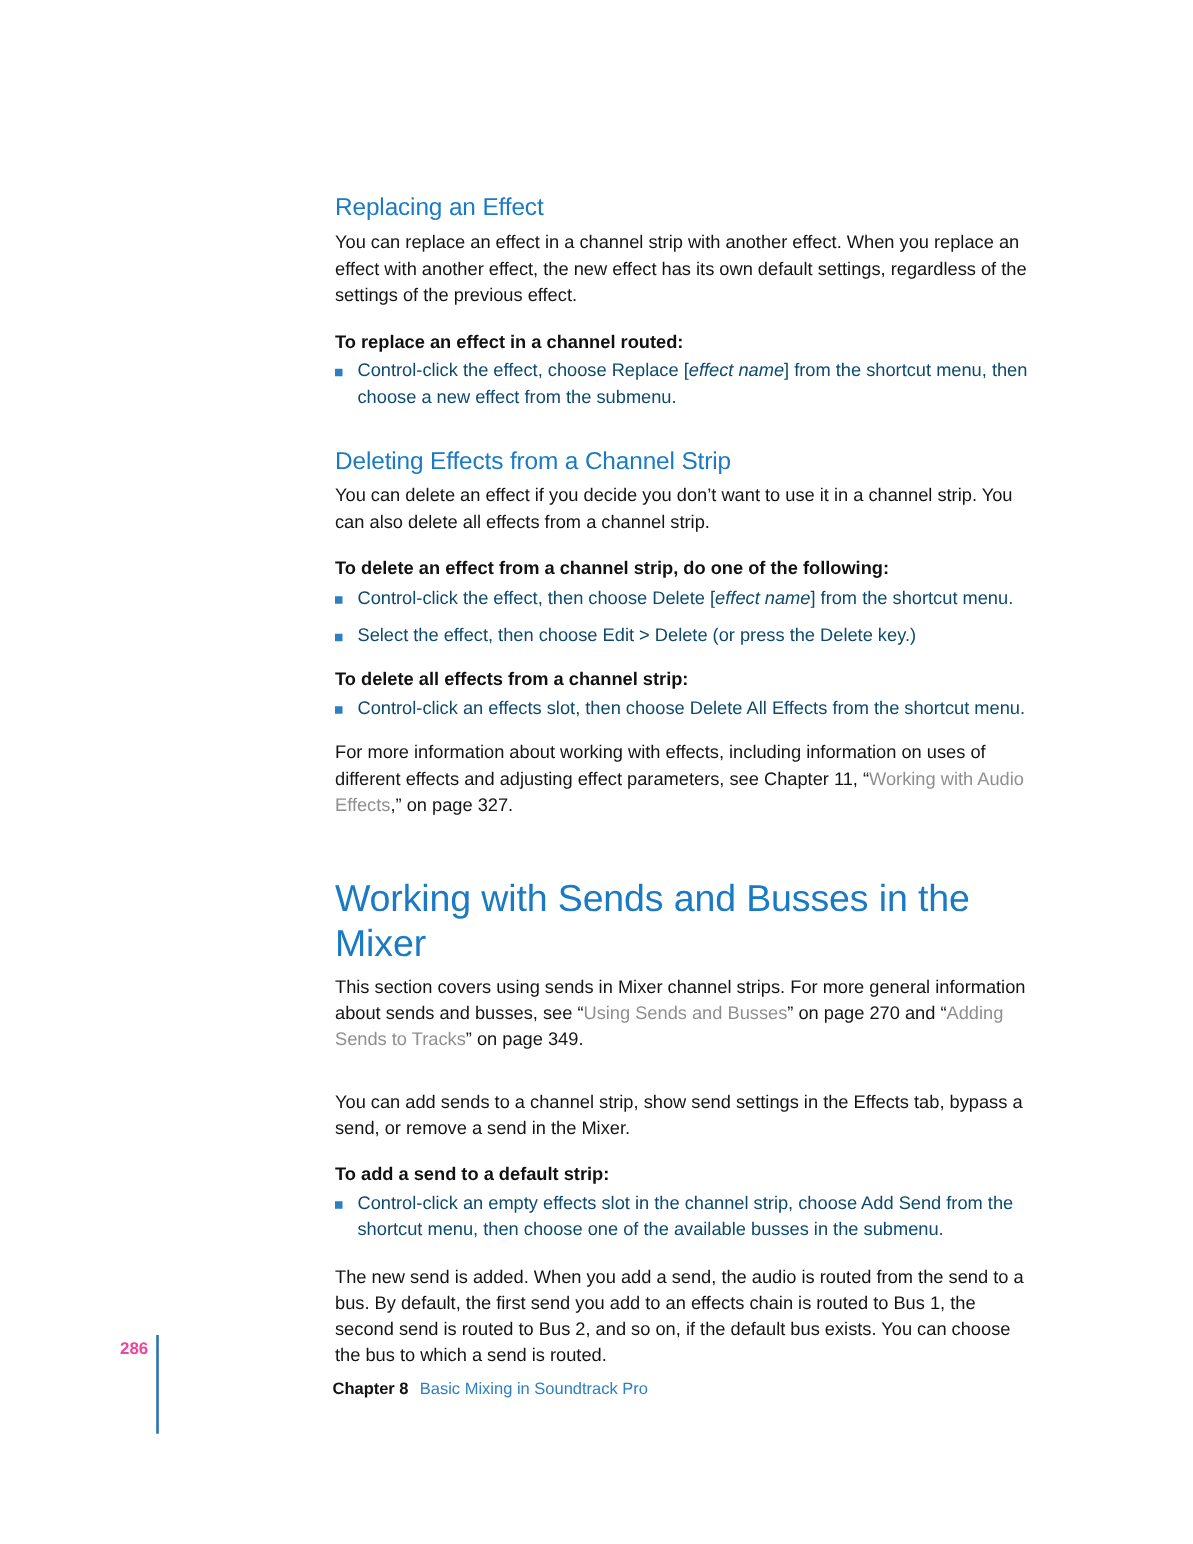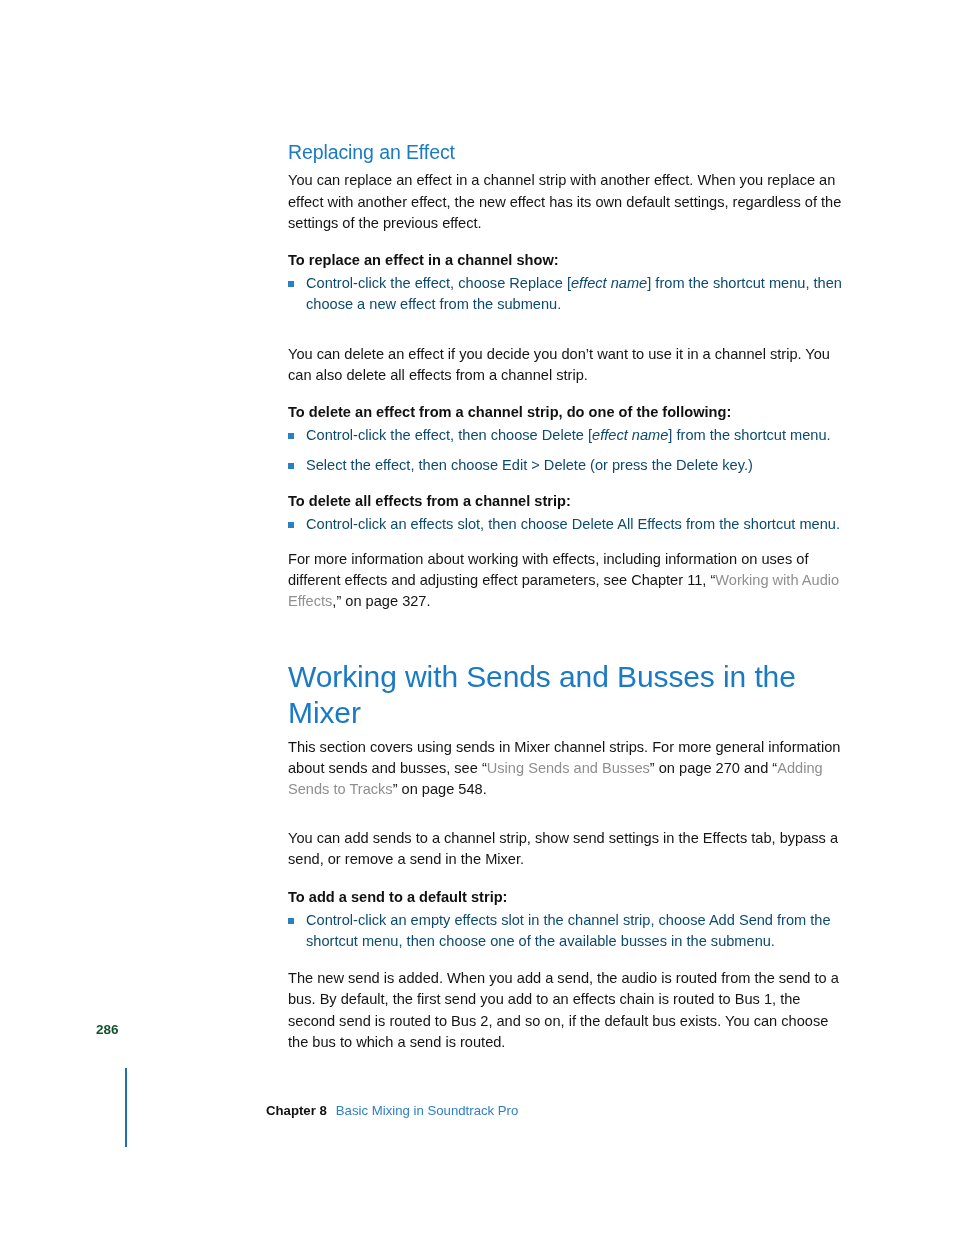--- a/index.html
+++ b/index.html
@@ -25,9 +25,8 @@
   .column {
     position: absolute;
     left: 268px;
-    top: 141px;
+    top: 155px;
     width: 560px;
-    margin-left: 20px;
   }
 
   h2.section-title {

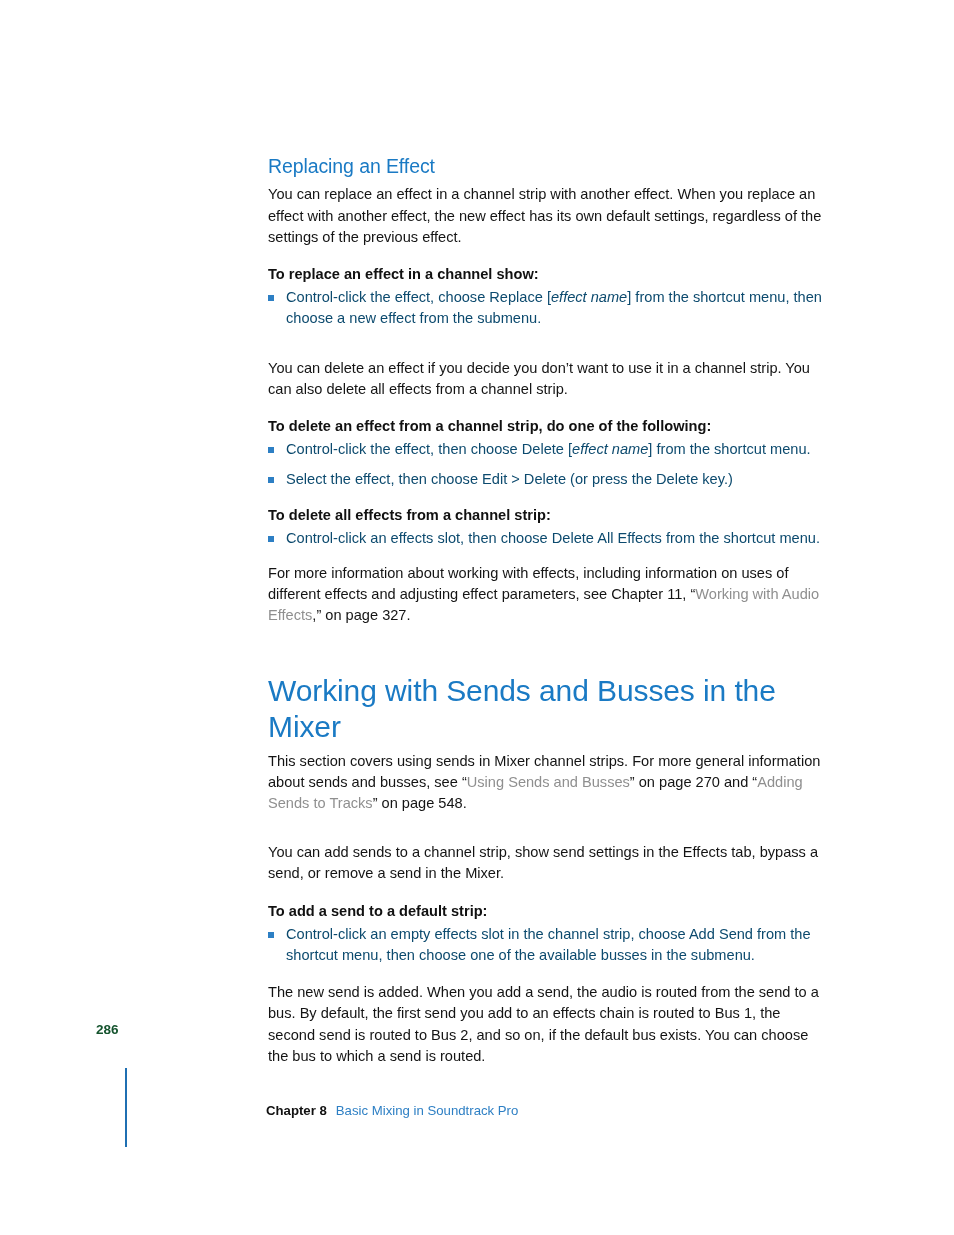--- a/index.html
+++ b/index.html
@@ -136,7 +136,7 @@
 
     <p class="body">You can replace an effect in a channel strip with another effect. When you replace an effect with another effect, the new effect has its own default settings, regardless of the settings of the previous effect.</p>
 
-    <p class="task">To replace an effect in a channel show:</p>
+    <p class="task">To replace an effect in a channel routed:</p>
 
     <ul class="steps">
       <li><span>Control-click the effect, choose Replace [</span><em class="var">effect name</em><span>] from the shortcut menu, then choose a new effect from the submenu.</span></li>

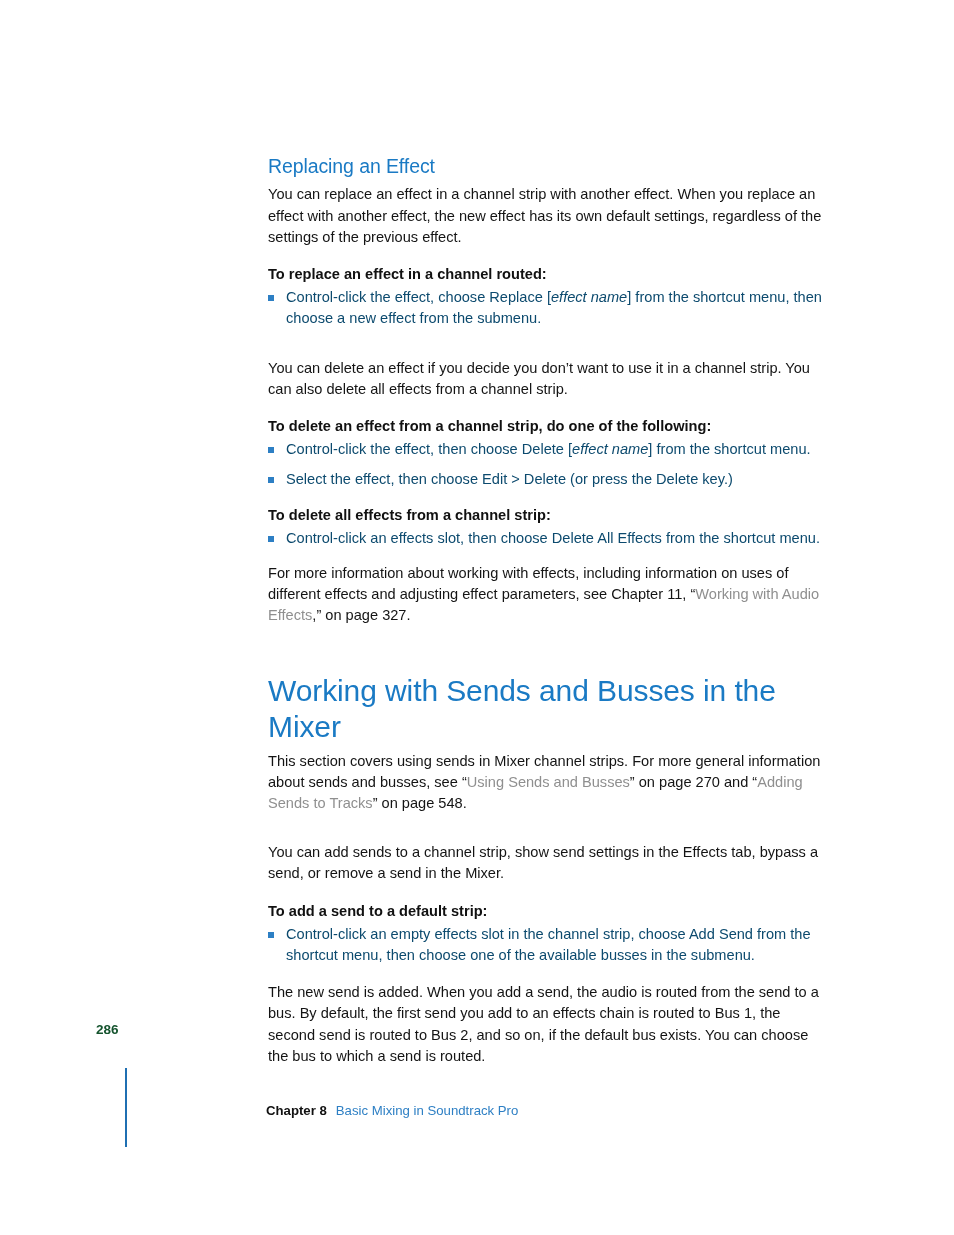--- a/index.html
+++ b/index.html
@@ -144,6 +144,7 @@
 
     <div class="spacer-sm"></div>
 
+    <h2 class="section-title">Deleting Effects from a Channel Strip</h2>
 
     <p class="body">You can delete an effect if you decide you don’t want to use it in a channel strip. You can also delete all effects from a channel strip.</p>
 

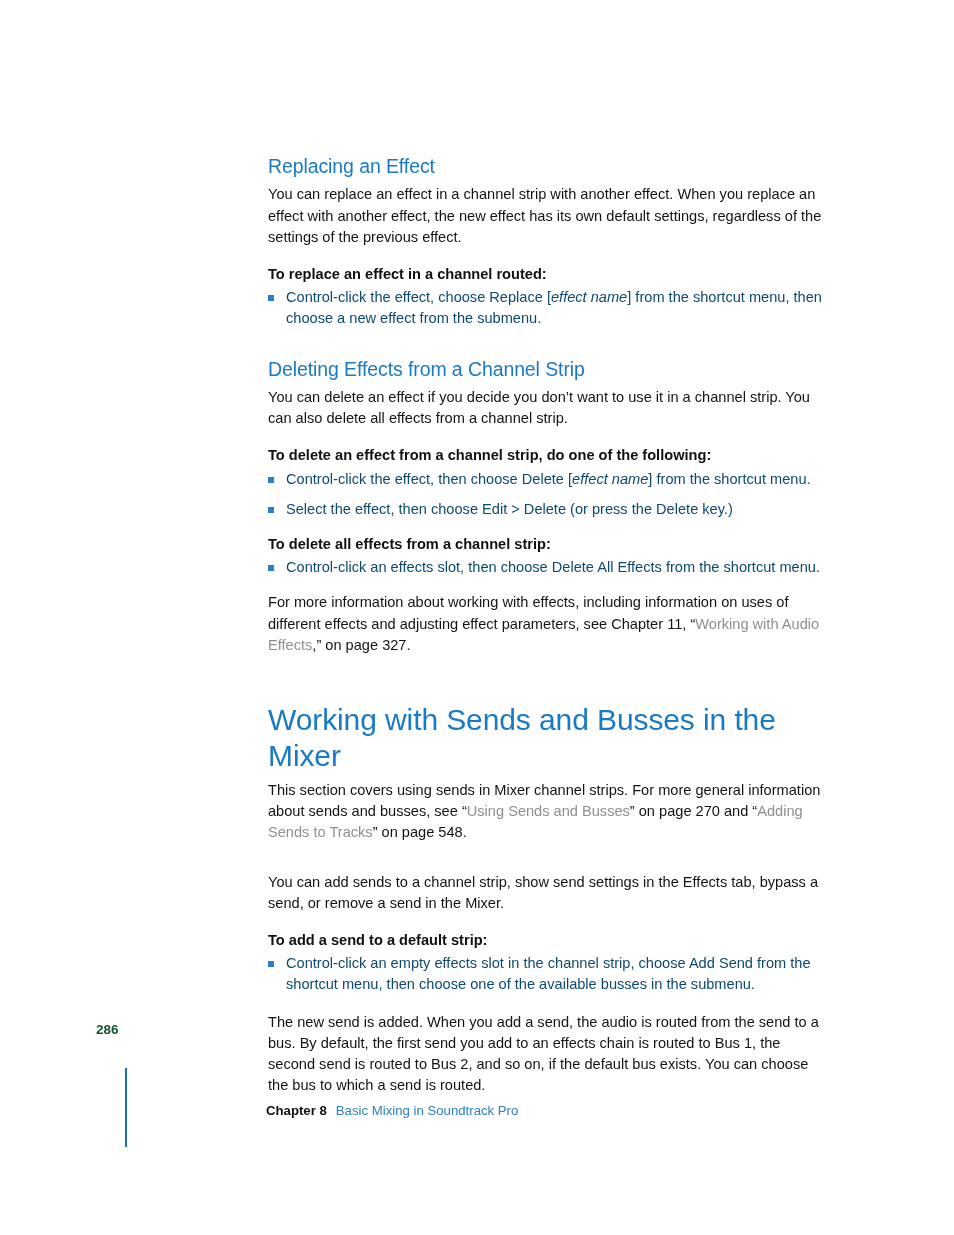--- a/index.html
+++ b/index.html
@@ -167,7 +167,7 @@
 
     <h1 class="major-title">Working with Sends and Busses in the Mixer</h1>
 
-    <p class="body"><span>This section covers using sends in Mixer channel strips. For more general information about sends and busses, see “</span><span class="xref">Using Sends and Busses</span><span>” on page 270 and “</span><span class="xref">Adding Sends to Tracks</span><span>” on page 548.</span></p>
+    <p class="body"><span>This section covers using sends in Mixer channel strips. For more general information about sends and busses, see “</span><span class="xref">Using Sends and Busses</span><span>” on page 270 and “</span><span class="xref">Adding Sends to Tracks</span><span>” on page 349.</span></p>
 
     <div class="spacer-sm"></div>
 

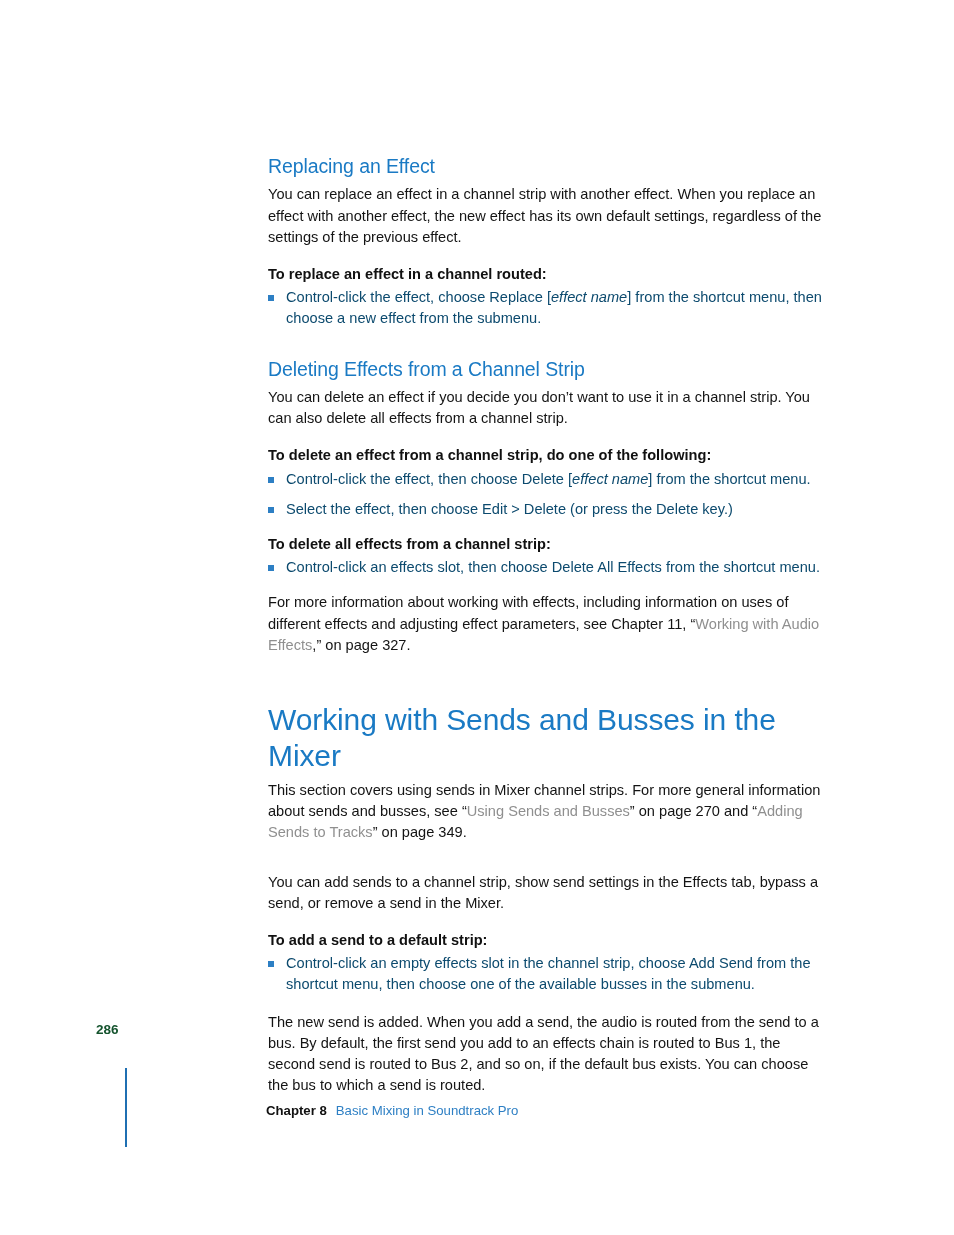--- a/index.html
+++ b/index.html
@@ -105,10 +105,10 @@
   .folio {
     position: absolute;
     left: 96px;
-    top: 1022px;
+    top: 1071px;
     font-size: 13.5px;
     font-weight: bold;
-    color: #14532d;
+    color: #ec4899;
   }
   .footer-chapter {
     position: absolute;

